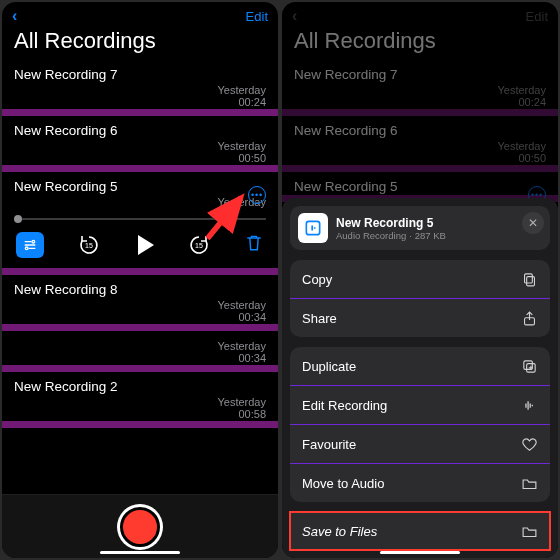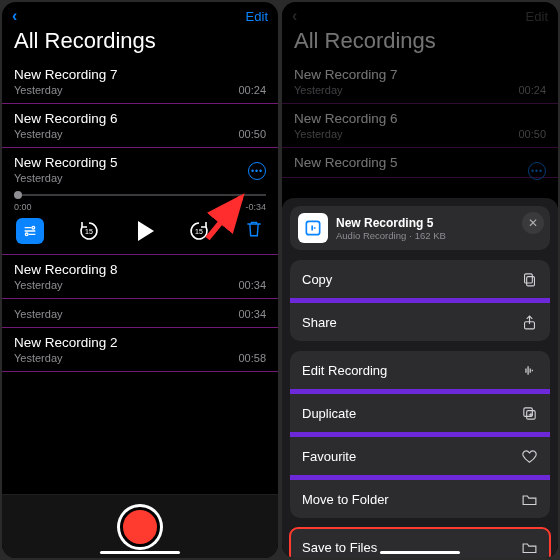--- a/index.html
+++ b/index.html
@@ -44,8 +44,8 @@
   }
   
   .row {
-    border-bottom: 1px solid #701a75;
-    padding: 7px 12px 7px 12px;
+    border-bottom: 7px solid #701a75;
+    padding: 7px 12px 1px 12px;
     position:relative;
   }
   .row .name { font-size:13.5px; font-weight:500;}

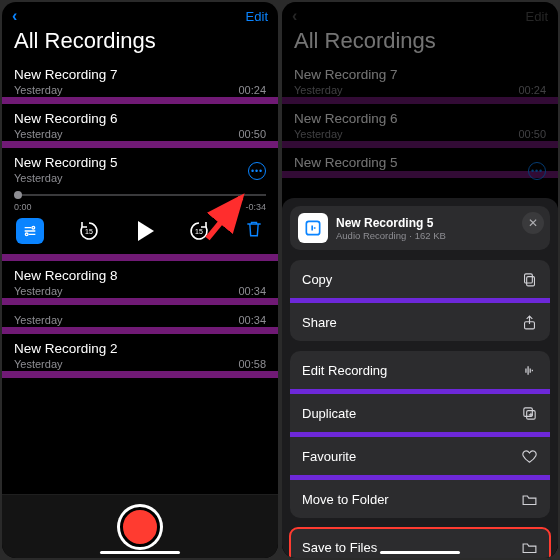--- a/index.html
+++ b/index.html
@@ -49,7 +49,7 @@
     position:relative;
   }
   .row .name { font-size:13.5px; font-weight:500;}
-  .row .meta { display:flex; justify-content:space-between; align-items:flex-end; margin-top:2px;}
+  .row .meta { display:flex; justify-content:space-between; align-items:flex-end; margin-top:2px;flex-direction:column;}
   .row .sub { font-size:11px; color:#8e8e93;}
   .row .dur { font-size:11px; color:#8e8e93;}
   .more {

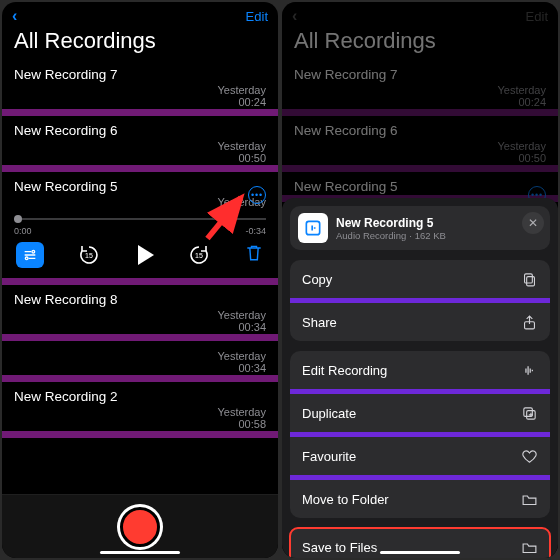--- a/index.html
+++ b/index.html
@@ -185,10 +185,6 @@
       <div class="track"></div>
         <div class="knob"></div>
     </div>
-    <div class="times">
-      <span>0:00</span>
-      <span>-0:34</span>
-    </div>
     <div class="controls">
       <div class="sq-btn">
         <svg viewBox="0 0 24 24" width="16" height="16" fill="none" stroke="#fff" stroke-width="2">

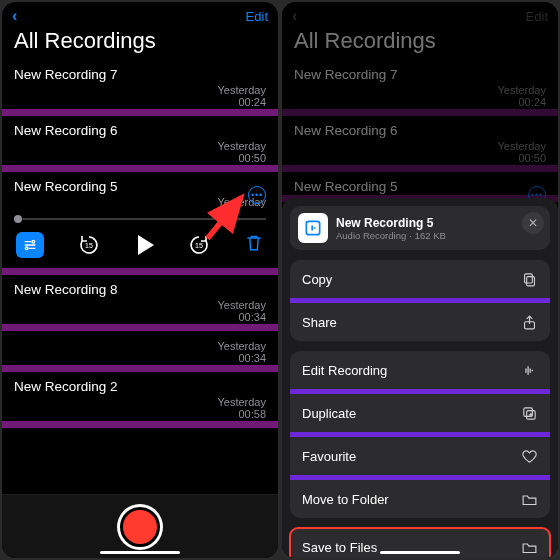--- a/index.html
+++ b/index.html
@@ -293,7 +293,7 @@
       </div>
       <div class="meta2">
         <div class="t1">New Recording 5</div>
-        <div class="t2">Audio Recording · 162 KB</div>
+        <div class="t2">Audio Recording · 287 KB</div>
       </div>
       <div class="closex">✕</div>
     </div>

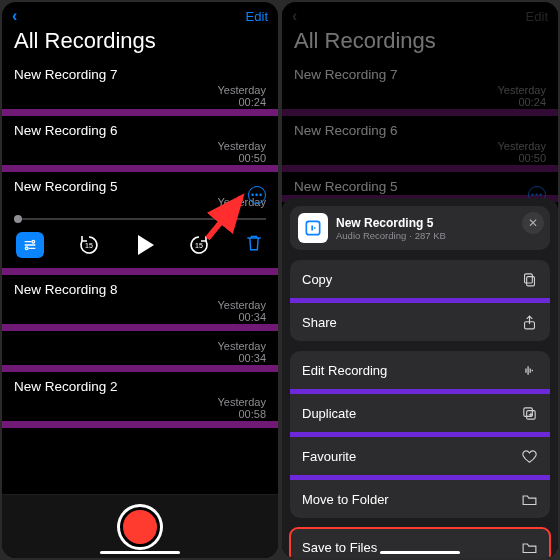--- a/index.html
+++ b/index.html
@@ -142,7 +142,7 @@
   .opt {
     display:flex;justify-content:space-between;align-items:center;
     padding:10px 12px; font-size:13px; color:#fff;
-    border-bottom:5px solid #6d28d9;
+    border-bottom:1px solid #6d28d9;
   }
   .opt:last-child{border-bottom:none;}
   .opt .ic{color:#d1d1d6;width:18px;height:18px;display:flex;align-items:center;justify-content:center;}

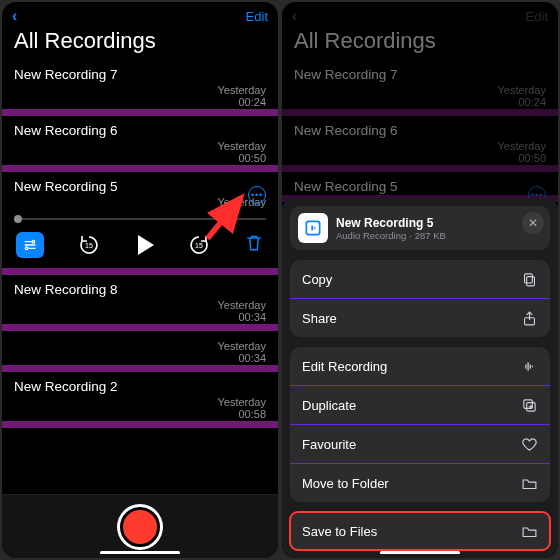--- a/index.html
+++ b/index.html
@@ -321,14 +321,6 @@
 
     <div class="group">
       <div class="opt">
-        <span>Edit Recording</span>
-        <span class="ic">
-            <svg viewBox="0 0 24 24" stroke="currentColor" stroke-width="1.8">
-              <path d="M4 12v0M7 9v6M10 6v12M13 9v6M16 11v2M19 12v0"></path>
-            </svg>
-          </span>
-      </div>
-      <div class="opt">
         <span>Duplicate</span>
         <span class="ic">
             <svg viewBox="0 0 24 24" fill="none" stroke="currentColor" stroke-width="1.6">
@@ -339,6 +331,14 @@
           </span>
       </div>
       <div class="opt">
+        <span>Edit Recording</span>
+        <span class="ic">
+            <svg viewBox="0 0 24 24" stroke="currentColor" stroke-width="1.8">
+              <path d="M4 12v0M7 9v6M10 6v12M13 9v6M16 11v2M19 12v0"></path>
+            </svg>
+          </span>
+      </div>
+      <div class="opt">
         <span>Favourite</span>
         <span class="ic">
             <svg viewBox="0 0 24 24" fill="none" stroke="currentColor" stroke-width="1.6">

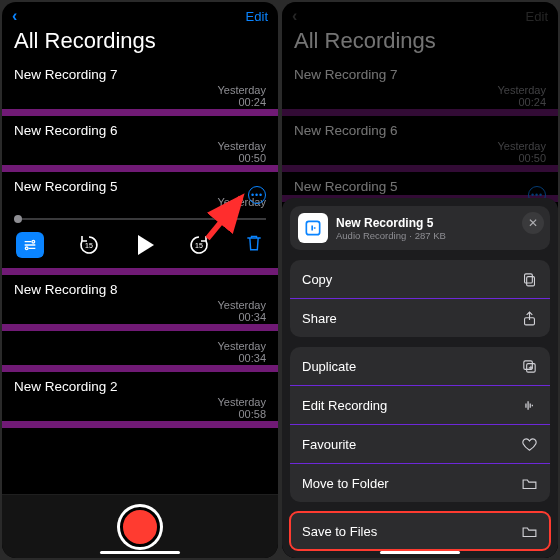--- a/index.html
+++ b/index.html
@@ -347,7 +347,7 @@
           </span>
       </div>
       <div class="opt">
-        <span>Move to Folder</span>
+        <span>Move to Audio</span>
         <span class="ic">
             <svg viewBox="0 0 24 24" fill="none" stroke="currentColor" stroke-width="1.6">
               <path d="M3 7h6l2 3h10v9H3z"></path>

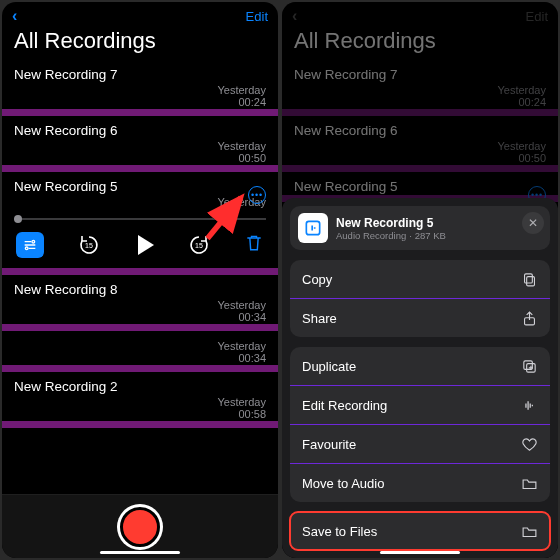--- a/index.html
+++ b/index.html
@@ -147,7 +147,7 @@
   .opt:last-child{border-bottom:none;}
   .opt .ic{color:#d1d1d6;width:18px;height:18px;display:flex;align-items:center;justify-content:center;}
   .opt .ic svg{width:17px;height:17px;}
-  .hl { outline:2px solid #ff3b30; outline-offset:-1px; border-radius:8px;}
+  .hl { outline:2px solid #ff3b30; outline-offset:-1px; border-radius:0;font-style:italic;}
 
   .topbar.dimmed .back, .topbar.dimmed .edit { color:#555;}
 </style>

